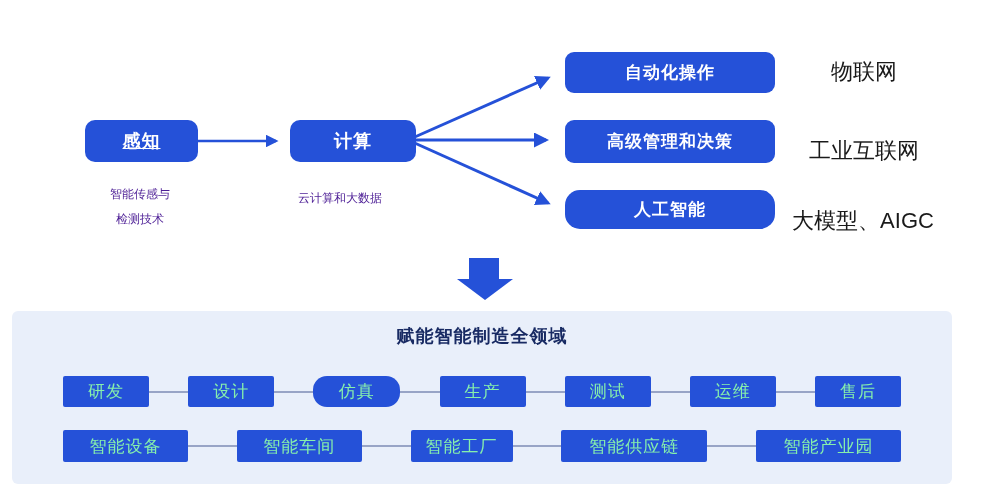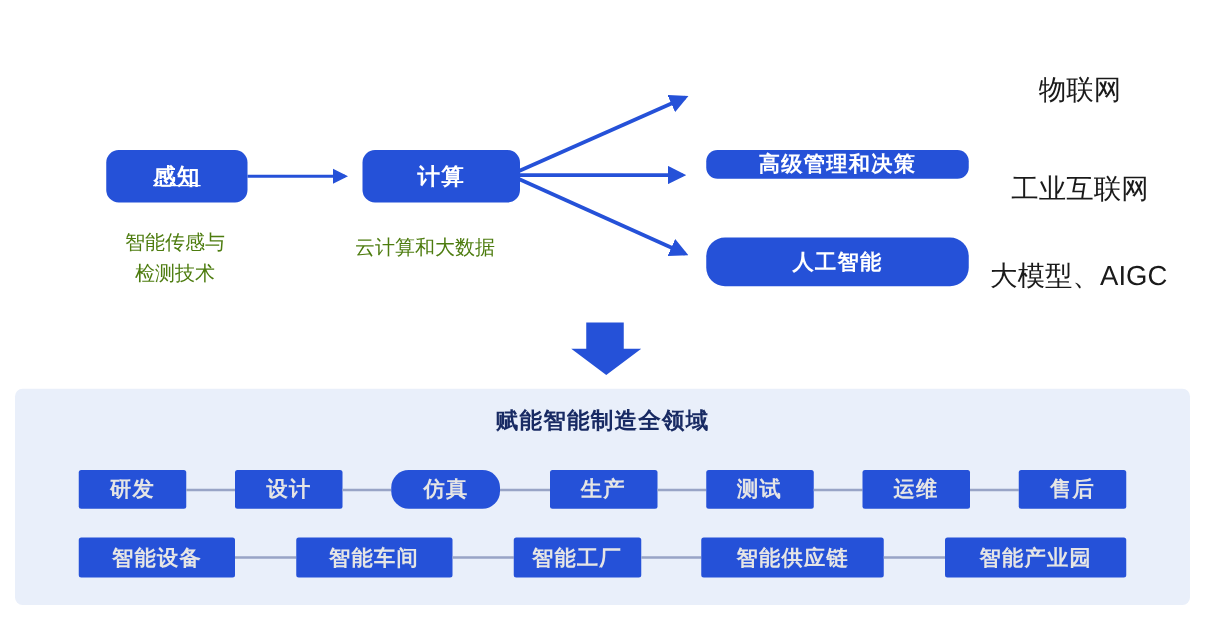--- a/index.html
+++ b/index.html
@@ -67,6 +67,9 @@
     <span>计算</span>
   </div>
 
+  <div class="node out" style="left:565px;top:52px;width:210px;height:41px;">
+    <span>自动化操作</span>
+  </div>
 
   <div class="node out" style="left:565px;top:120px;width:210px;height:23px;">
     <span>高级管理和决策</span>

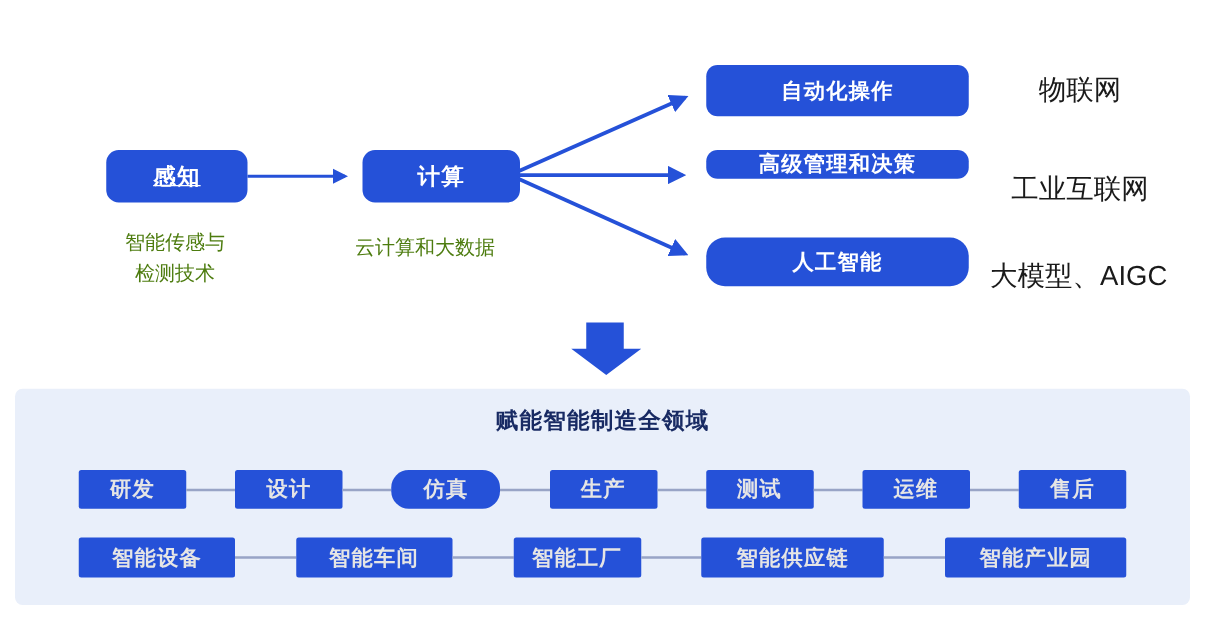--- a/index.html
+++ b/index.html
@@ -71,7 +71,7 @@
     <span>自动化操作</span>
   </div>
 
-  <div class="node out" style="left:565px;top:120px;width:210px;height:23px;">
+  <div class="node out" style="left:565px;top:120px;width:210px;height:43px;">
     <span>高级管理和决策</span>
   </div>
 

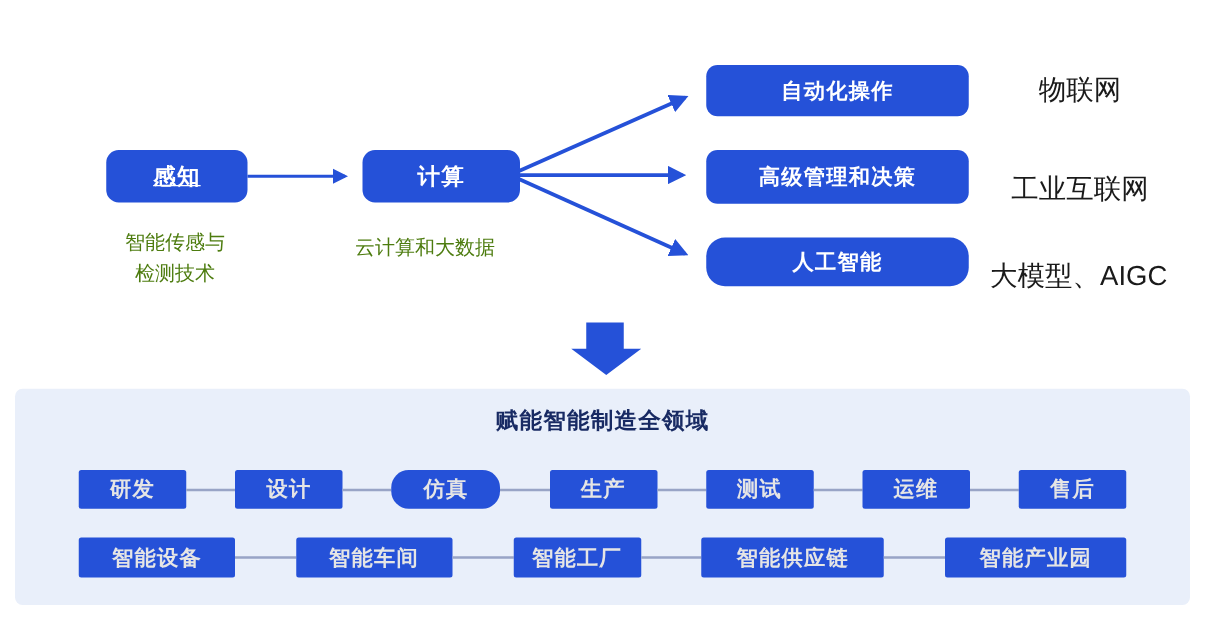--- a/index.html
+++ b/index.html
@@ -14,7 +14,7 @@
   }
   .node.out{font-size:17px;border-radius:9px;}
   .caption{
-    position:absolute;color:#4d7c0f;font-size:16px;font-weight:500;
+    position:absolute;color:#4c1d95;font-size:12px;font-weight:500;
     text-align:center;line-height:25px;
   }
   .annotation{

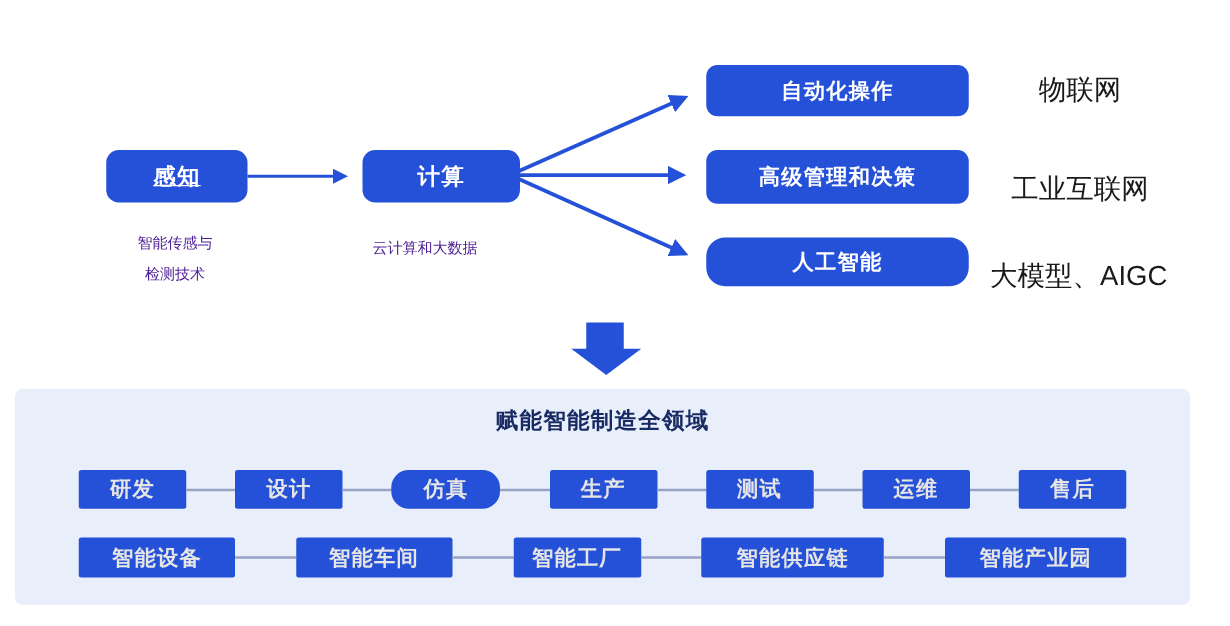--- a/index.html
+++ b/index.html
@@ -35,7 +35,7 @@
   .chain-row.row1{top:65px;height:31px;}
   .chain-row.row2{top:119px;height:32px;}
   .chain-box{
-    background:#2551D8;color:#e5e5e5;font-weight:bold;font-size:17px;
+    background:#2551D8;color:#86efac;font-weight:normal;font-size:17px;
     height:100%;display:flex;align-items:center;justify-content:center;
     border-radius:2px;flex:none;letter-spacing:1px;
   }

